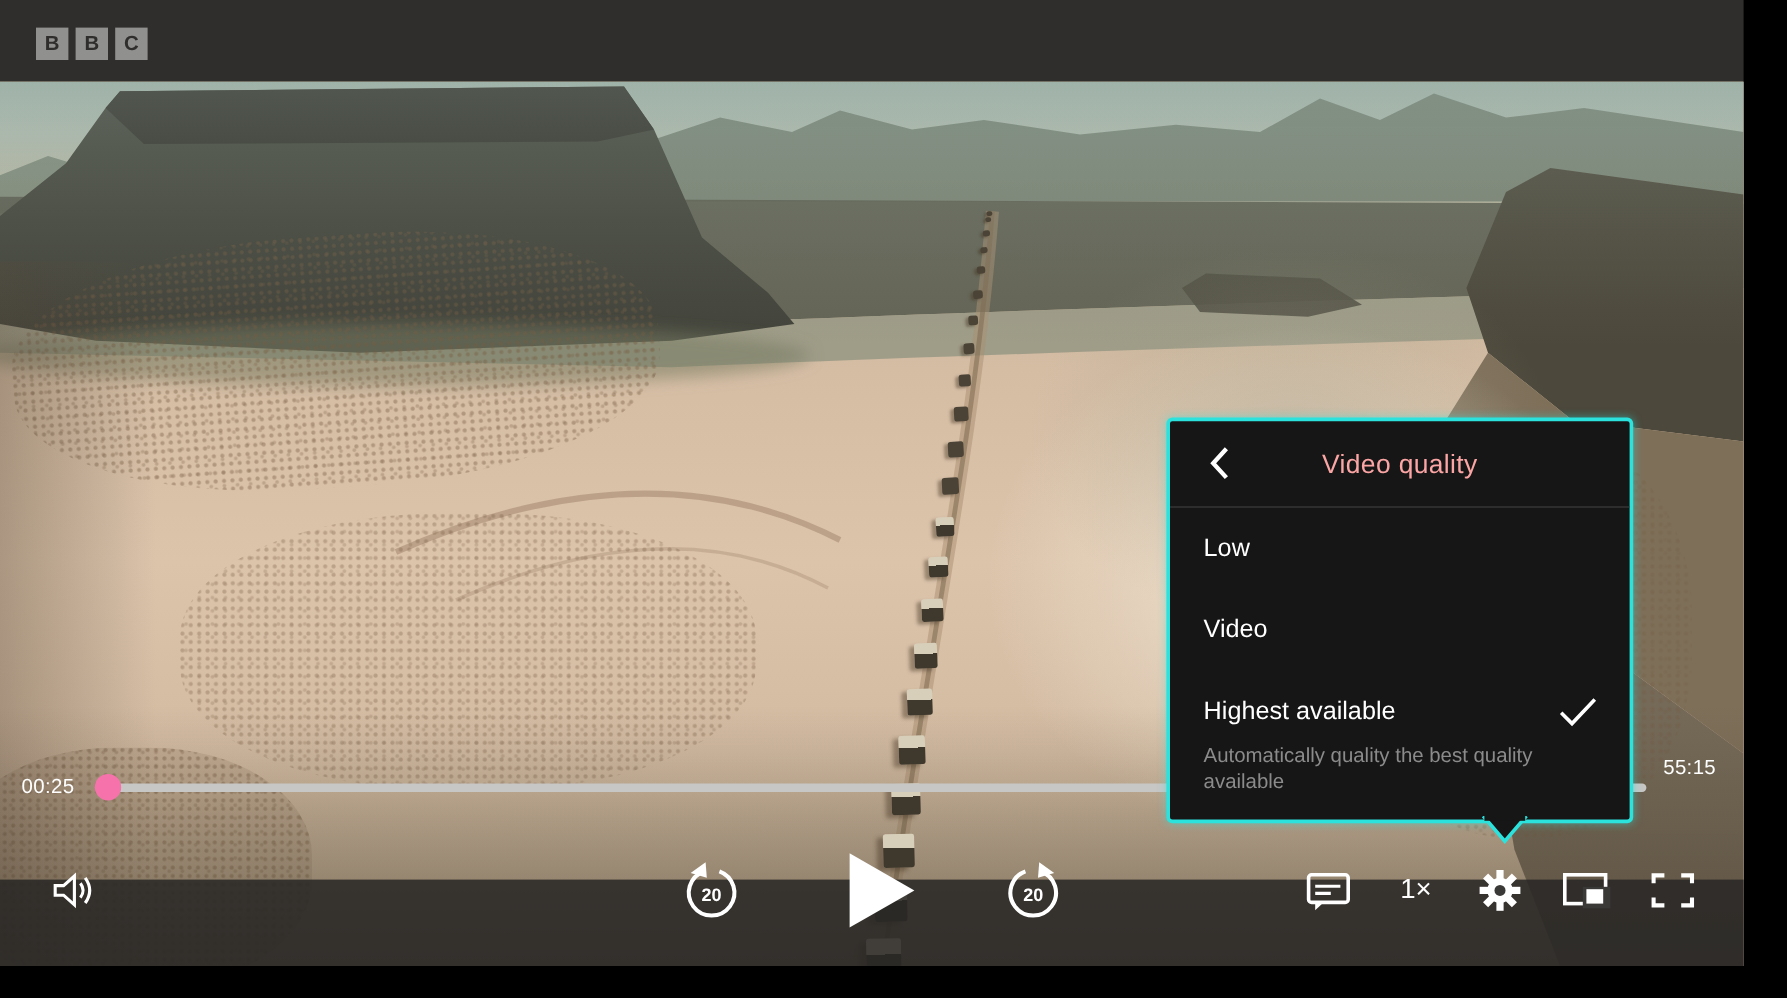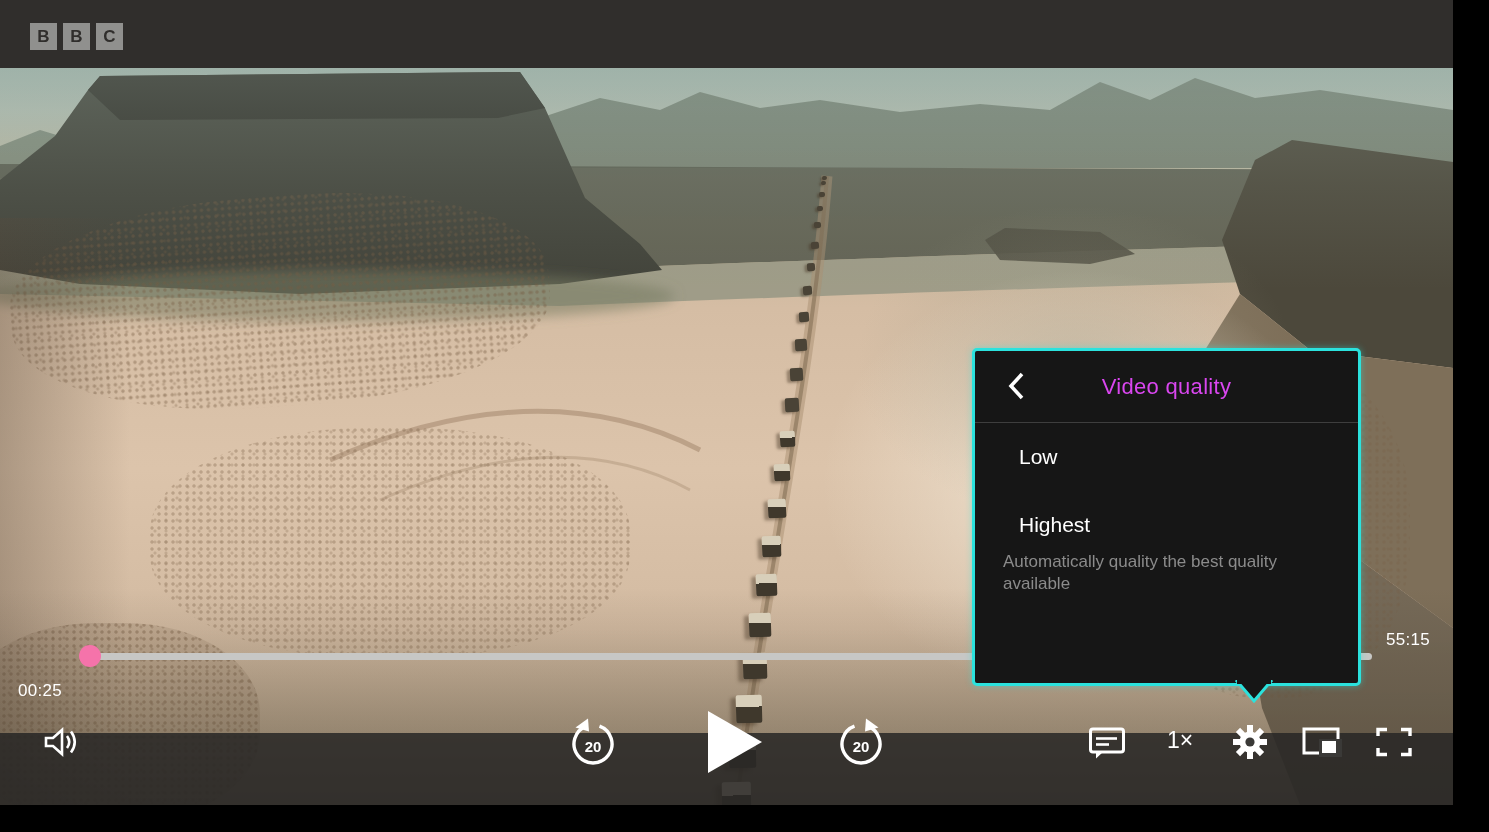--- a/index.html
+++ b/index.html
@@ -56,7 +56,7 @@
   .popup{position:absolute;left:972px;top:348px;width:383px;height:332px;background:#161616;
       border:3px solid #2be2dd;border-radius:5px;box-shadow:0 0 7px rgba(43,226,221,.45);}
   .popup-header{position:relative;height:71px;display:flex;align-items:center;justify-content:center;}
-  .popup-title{color:#d946ef;font-size:22px;letter-spacing:.3px;}
+  .popup-title{color:#fca5a5;font-size:22px;letter-spacing:.3px;}
   .back-btn{position:absolute;left:24px;top:18px;width:34px;height:34px;display:flex;align-items:center;justify-content:center;cursor:pointer;}
   .popup-divider{height:1px;background:#3e3e3e;margin:0;}
   .menu-item{position:relative;height:68px;display:flex;align-items:center;padding:0 44px;color:#fff;font-size:21px;cursor:pointer;}

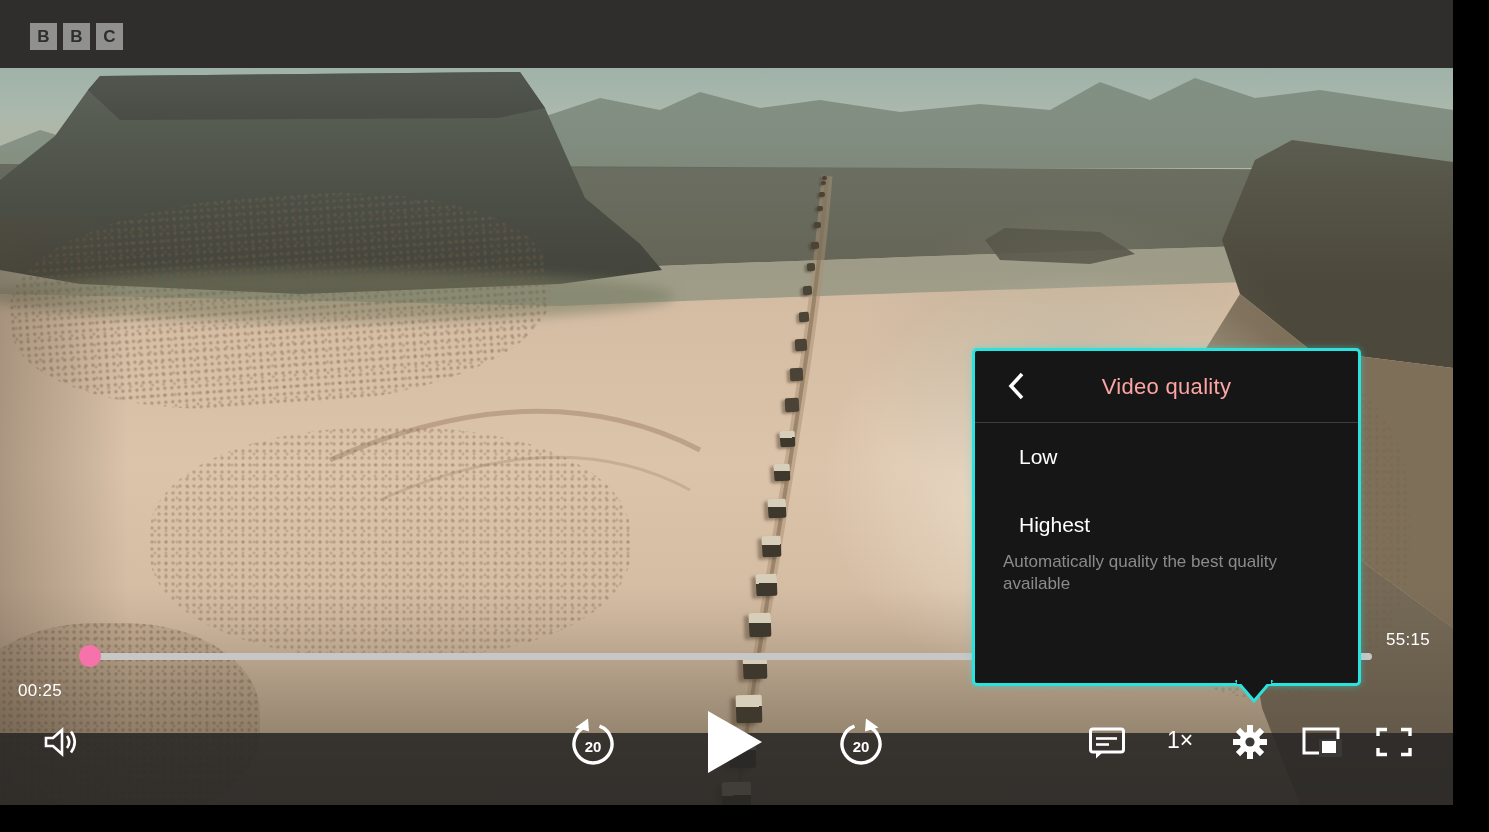--- a/index.html
+++ b/index.html
@@ -59,7 +59,7 @@
   .popup-title{color:#fca5a5;font-size:22px;letter-spacing:.3px;}
   .back-btn{position:absolute;left:24px;top:18px;width:34px;height:34px;display:flex;align-items:center;justify-content:center;cursor:pointer;}
   .popup-divider{height:1px;background:#3e3e3e;margin:0;}
-  .menu-item{position:relative;height:68px;display:flex;align-items:center;padding:0 44px;color:#fff;font-size:21px;cursor:pointer;}
+  .menu-item{position:relative;height:68px;display:flex;align-items:center;padding:0 28px;color:#fff;font-size:21px;cursor:pointer;}
   .menu-item-last{height:auto;flex-direction:column;align-items:stretch;padding:0;}
   .mi-row{height:68px;display:flex;align-items:center;justify-content:space-between;padding:0 26px 0 28px;}
   .mi-desc{margin:-8px 28px 0 28px;max-width:292px;color:#8b8b8b;font-size:17px;line-height:1.28;padding-bottom:20px;}

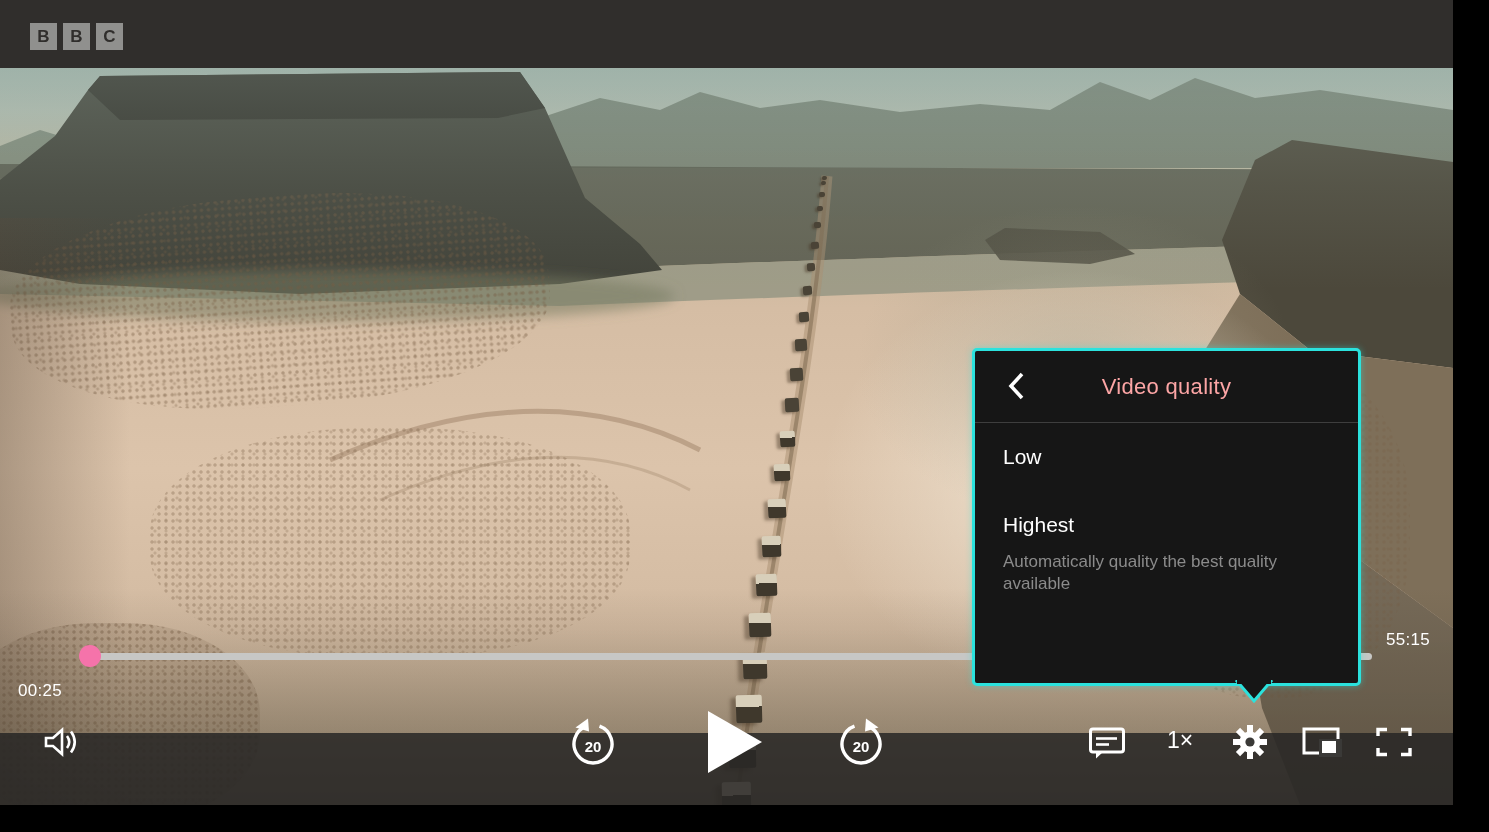--- a/index.html
+++ b/index.html
@@ -244,7 +244,7 @@
       <span>Low</span>
     </div>
     <div class="menu-item">
-      <span>Highest</span>
+      <span>Video</span>
     </div>
     <div class="menu-item menu-item-last">
       <div class="mi-desc">Automatically quality the best quality available</div>

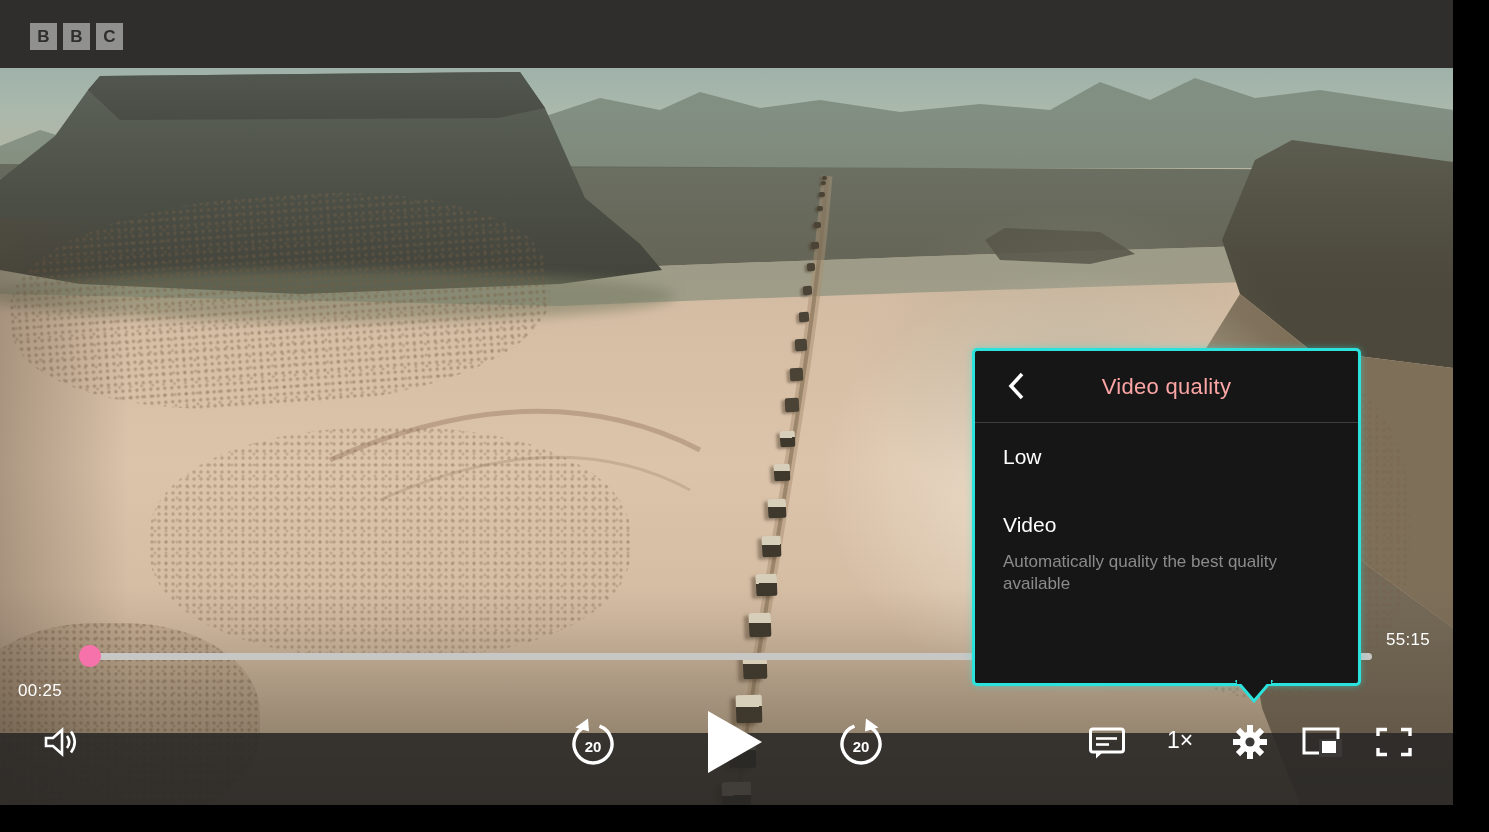--- a/index.html
+++ b/index.html
@@ -247,6 +247,12 @@
       <span>Video</span>
     </div>
     <div class="menu-item menu-item-last">
+      <div class="mi-row">
+        <span>Highest available</span>
+        <svg width="34" height="26" viewBox="0 0 34 26">
+          <polyline points="3,14 12,23 31,3" stroke="#fff" stroke-width="3" fill="none"></polyline>
+        </svg>
+      </div>
       <div class="mi-desc">Automatically quality the best quality available</div>
     </div>
 

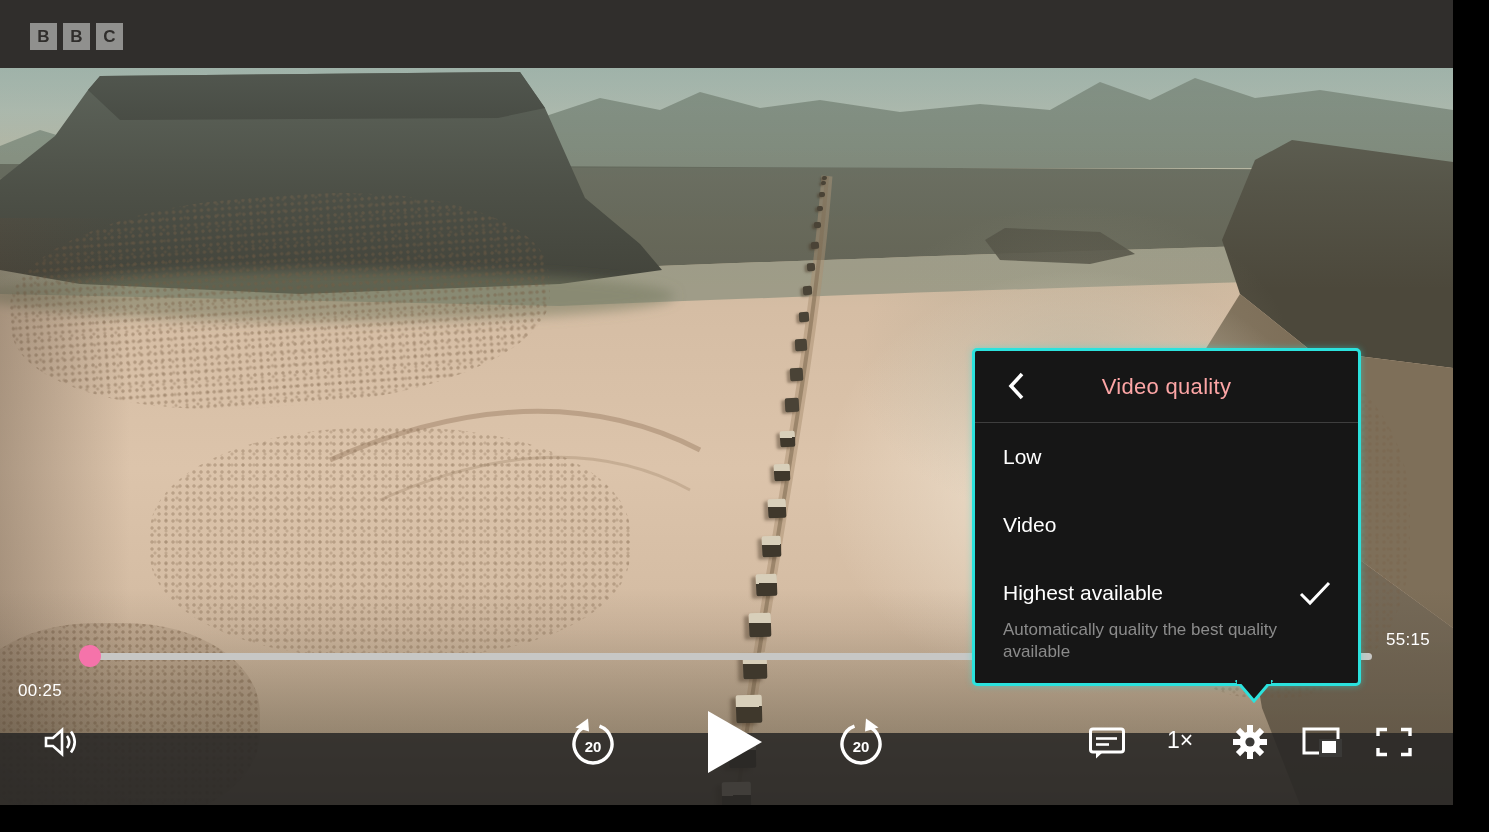--- a/index.html
+++ b/index.html
@@ -39,7 +39,7 @@
 
   
   .time{position:absolute;color:#fff;font-size:17px;letter-spacing:.3px;}
-  .time-current{left:18px;top:646px;margin-top:35px;}
+  .time-current{left:18px;top:646px;}
   .time-total{left:1386px;top:630px;}
   .progress-track{position:absolute;left:88px;top:653px;width:1284px;height:7px;border-radius:3.5px;background:#c7c7c5;}
   .playhead{position:absolute;left:79px;top:645px;width:22px;height:22px;border-radius:50%;background:#f573aa;}

